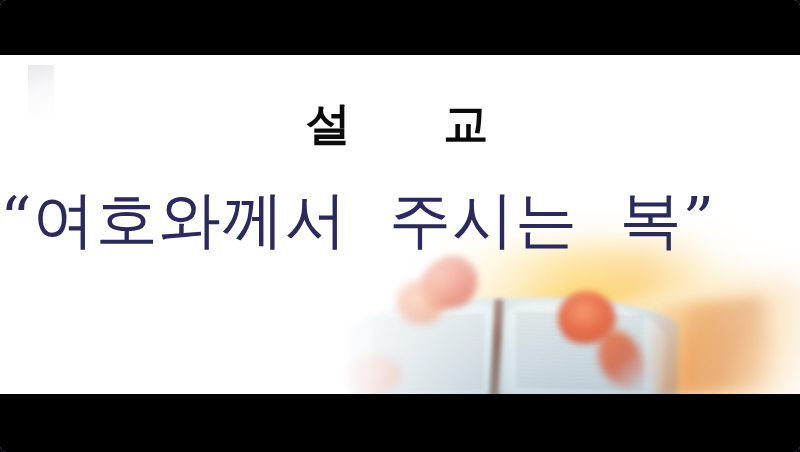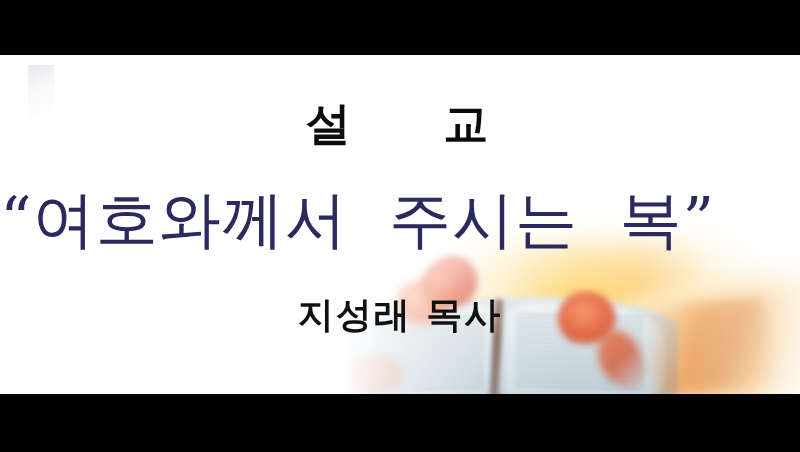--- a/index.html
+++ b/index.html
@@ -18,6 +18,7 @@
     height: 452px;
     overflow: hidden;
     background: #c4b5fd;
+    border-radius: 6px;
   }
 
   

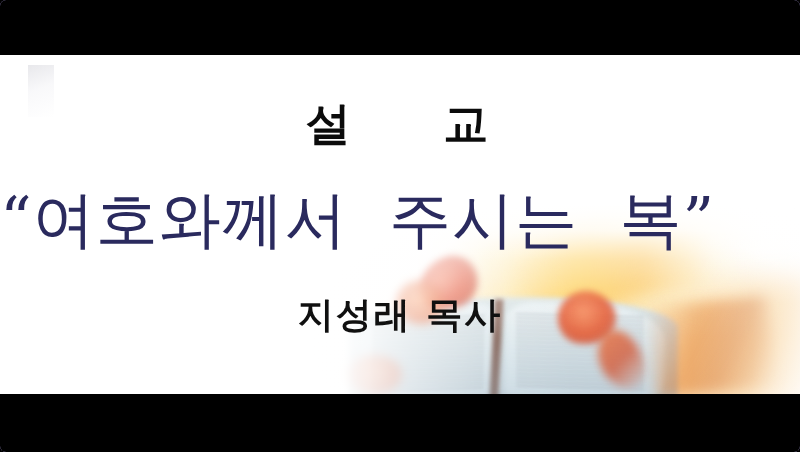--- a/index.html
+++ b/index.html
@@ -361,7 +361,6 @@
   <div class="text-layer">
     <div class="line-heading">설    교</div>
     <div class="line-title">“여호와께서  주시는  복”</div>
-    <div class="line-speaker">지성래 목사</div>
   </div>
 
   <div class="letterbox top"></div>

